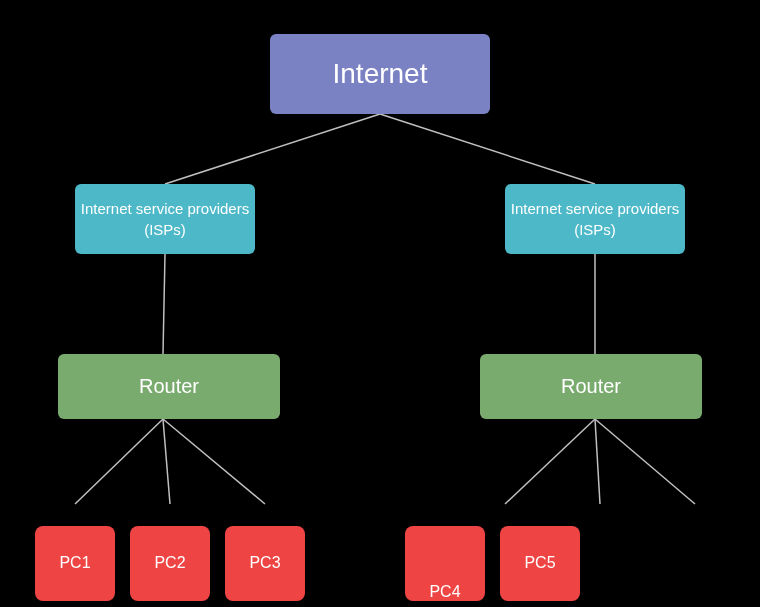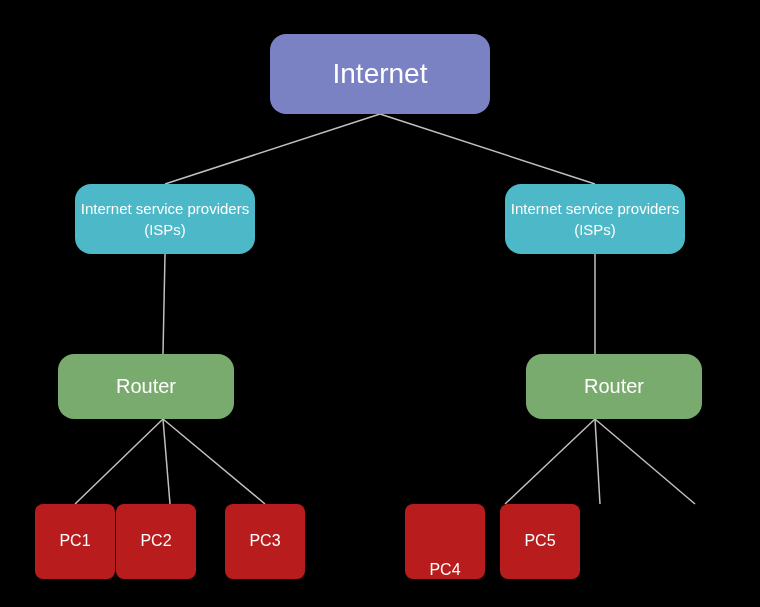--- a/index.html
+++ b/index.html
@@ -42,7 +42,7 @@
       text-align: center;
       color: #fff;
       font-size: 18px;
-      border-radius: 16px;
+      border-radius: 6px;
     }
 
     .node-internet {

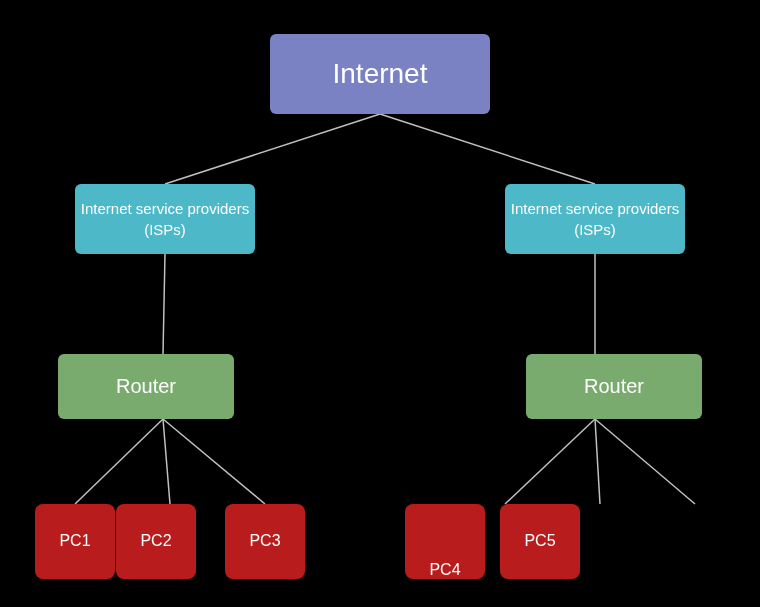--- a/index.html
+++ b/index.html
@@ -75,7 +75,7 @@
 
     .node-router {
       background: #7aab6e;
-      width: 176px;
+      width: 222px;
       height: 65px;
       font-size: 20px;
     }

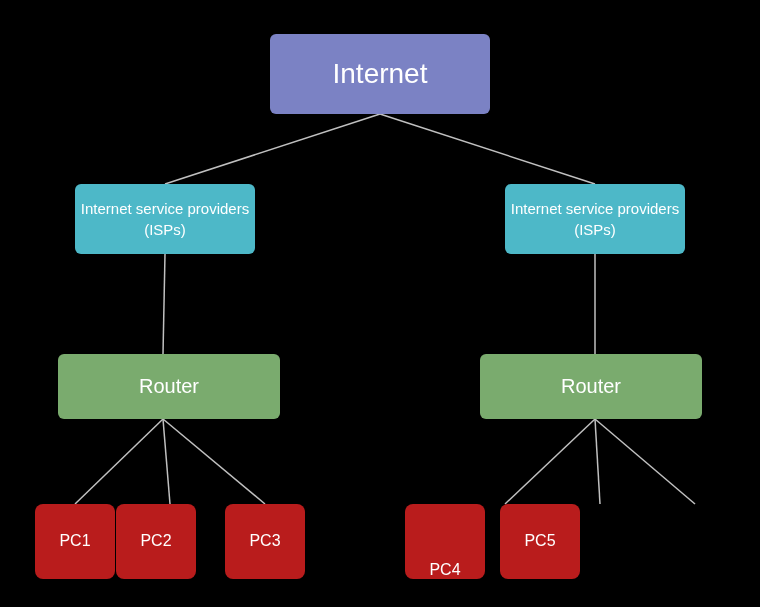--- a/index.html
+++ b/index.html
@@ -91,11 +91,12 @@
     }
 
     .node-pc {
-      background: #b91c1c;
+      background: #ef4444;
       width: 80px;
       height: 75px;
       font-size: 16px;
       border-radius: 8px;
+      margin-top: 22px;
     }
 
     

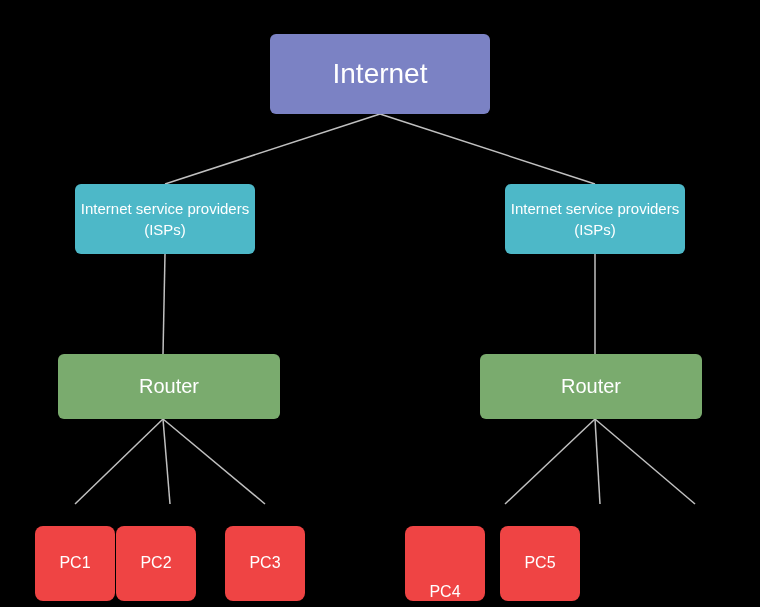--- a/index.html
+++ b/index.html
@@ -101,7 +101,7 @@
 
     
     .node-pc1 { left: 25px; top: 490px; }
-    .node-pc2 { left: 106px; top: 490px; }
+    .node-pc2 { left: 120px; top: 490px; }
     .node-pc3 { left: 215px; top: 490px; align-items: center; }
 
     .node-pc4 { right: 265px; top: 490px; align-items: flex-end; }

